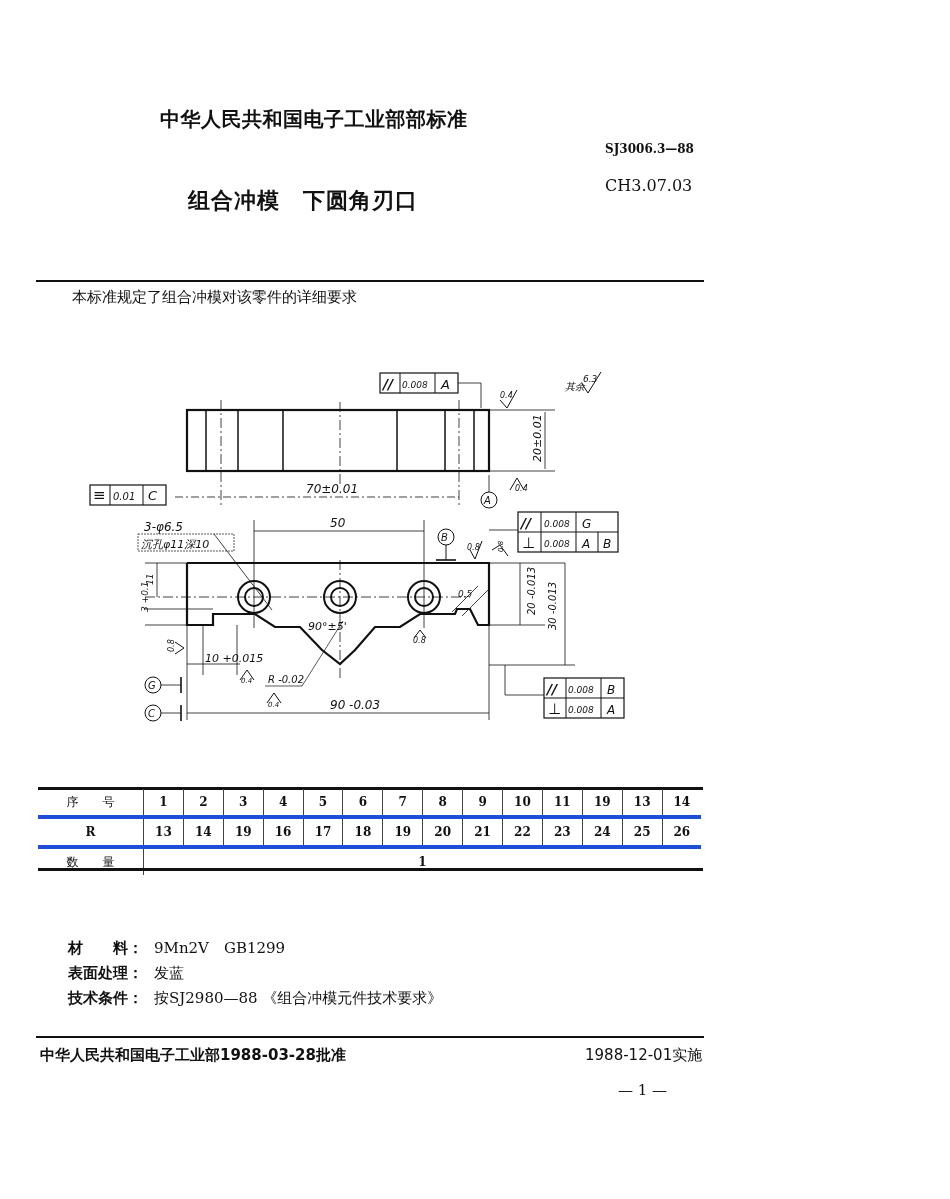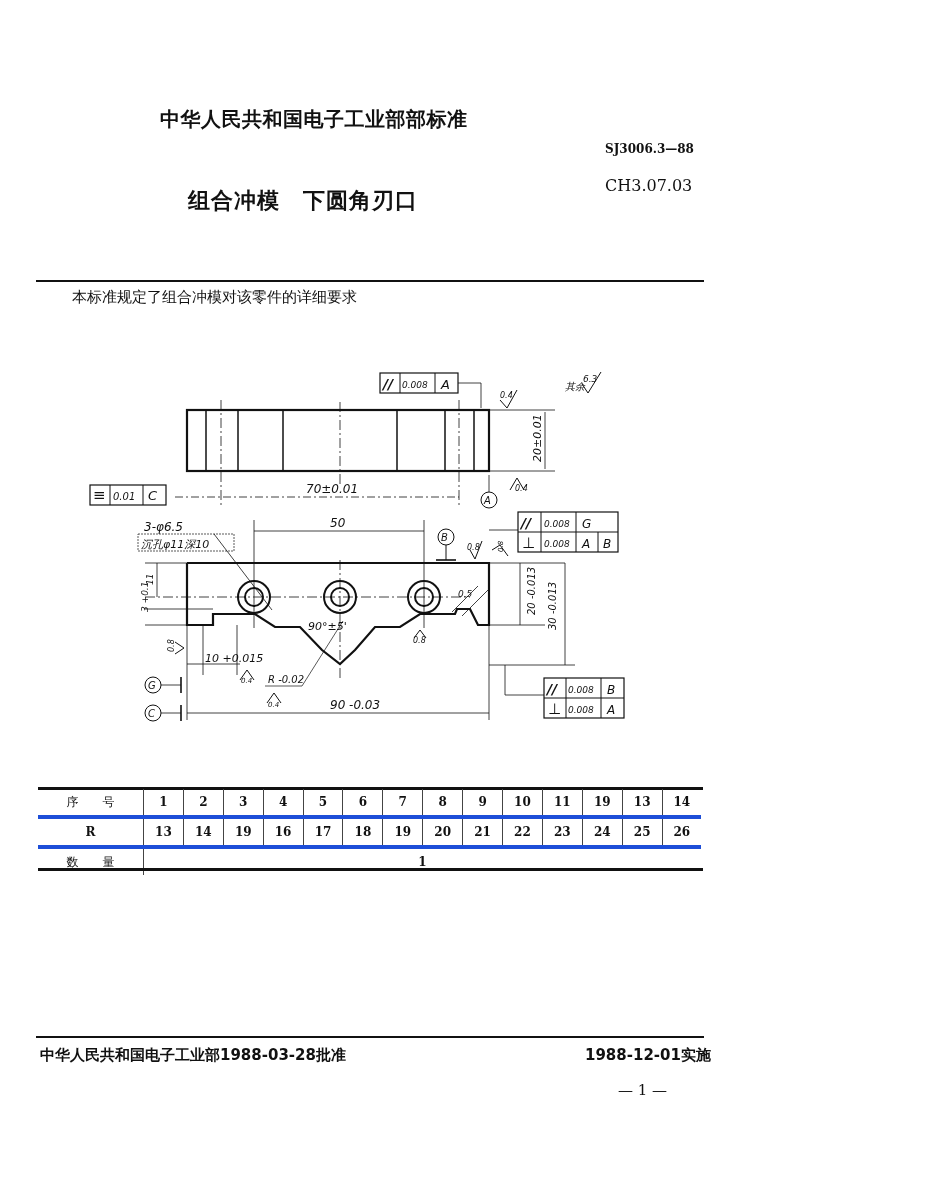--- a/index.html
+++ b/index.html
@@ -242,6 +242,7 @@
 <div class="abs rule tbl-bot"></div>
 
 <div class="abs notes">
+  <div><span class="k">材　　料：</span><span>9Mn2V　GB1299</span></div>
 </div>
 
 <div class="abs rule" style="left:36px;top:1036px;width:668px;height:2px;"></div>

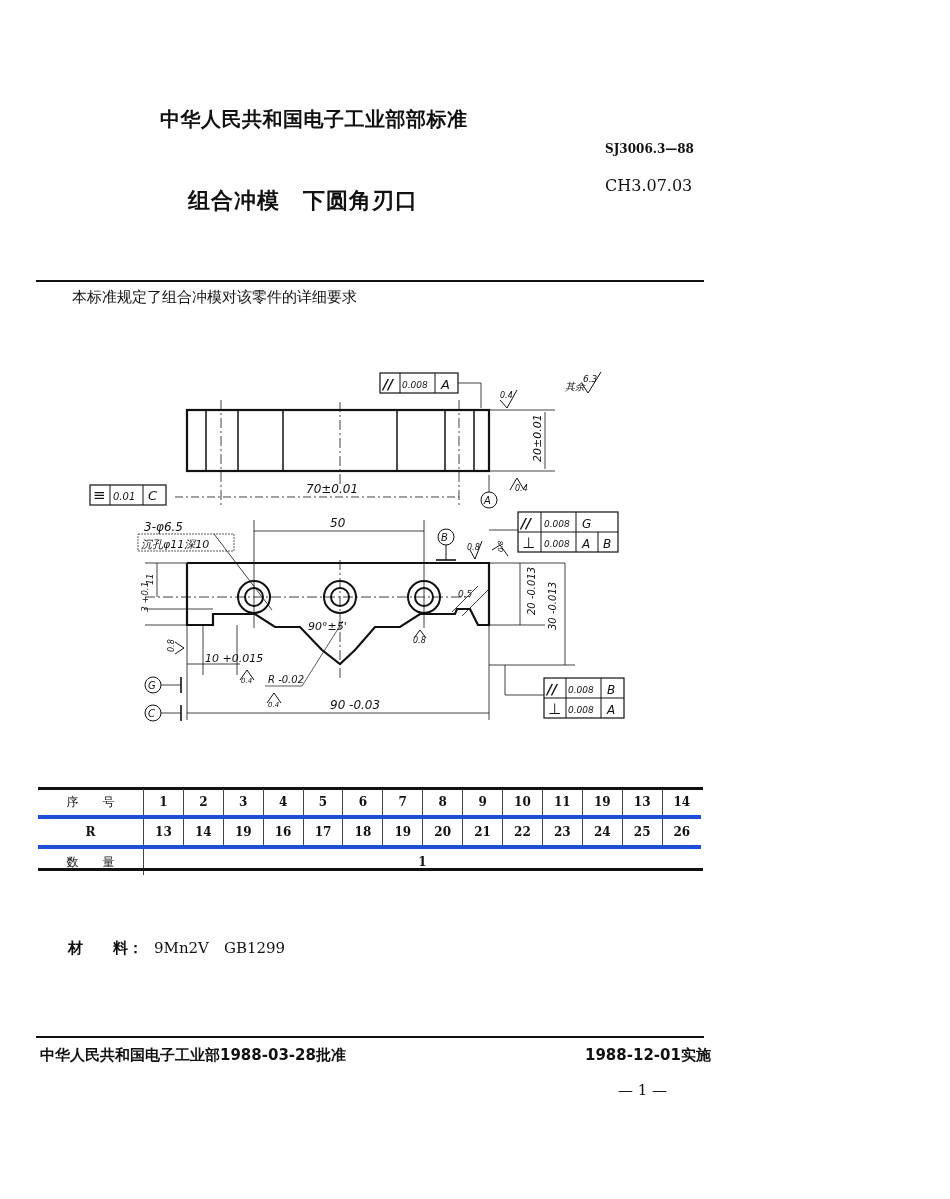--- a/index.html
+++ b/index.html
@@ -243,6 +243,7 @@
 
 <div class="abs notes">
   <div><span class="k">材　　料：</span><span>9Mn2V　GB1299</span></div>
+  <div><span class="k">表面处理：</span><span>发蓝</span></div>
 </div>
 
 <div class="abs rule" style="left:36px;top:1036px;width:668px;height:2px;"></div>

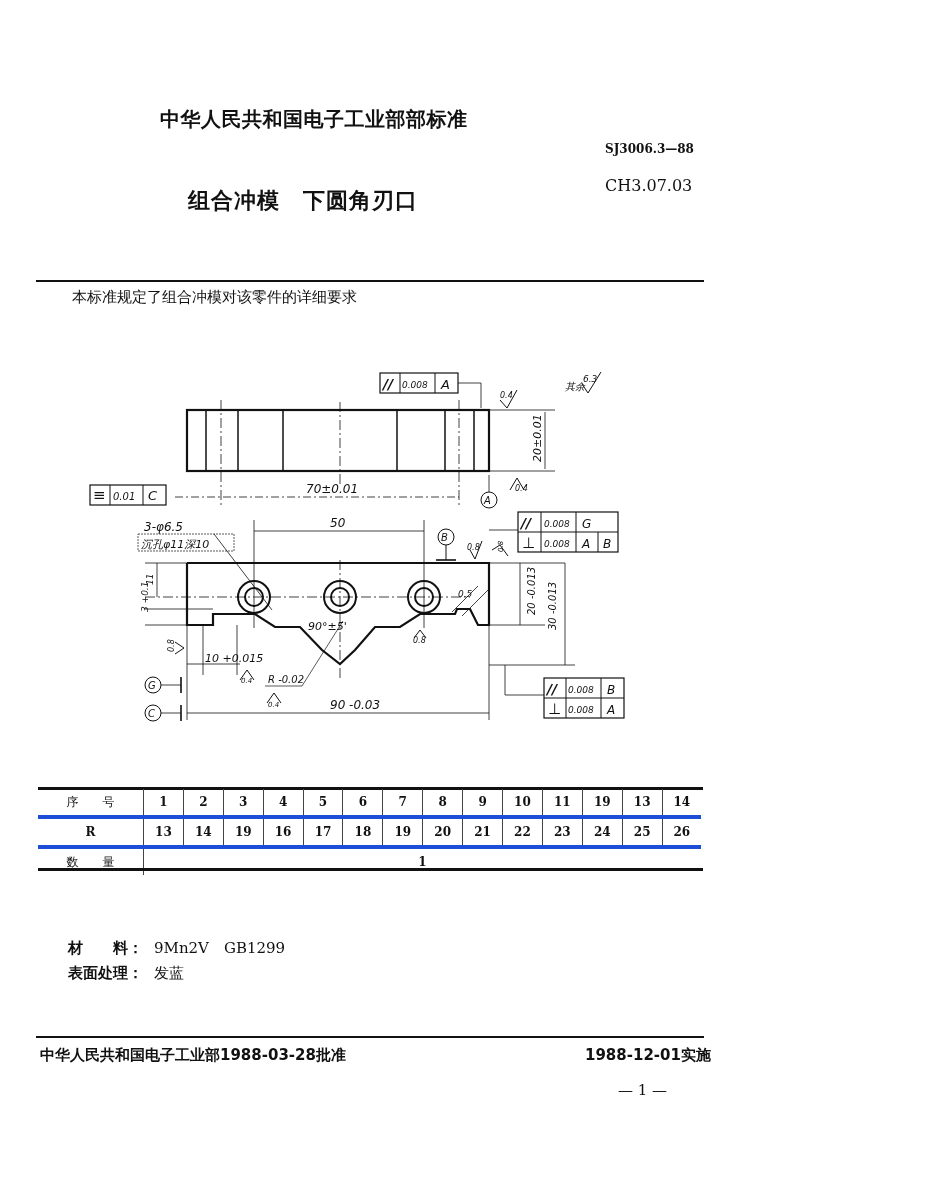--- a/index.html
+++ b/index.html
@@ -244,6 +244,7 @@
 <div class="abs notes">
   <div><span class="k">材　　料：</span><span>9Mn2V　GB1299</span></div>
   <div><span class="k">表面处理：</span><span>发蓝</span></div>
+  <div><span class="k">技术条件：</span><span>按SJ2980—88 《组合冲模元件技术要求》</span></div>
 </div>
 
 <div class="abs rule" style="left:36px;top:1036px;width:668px;height:2px;"></div>

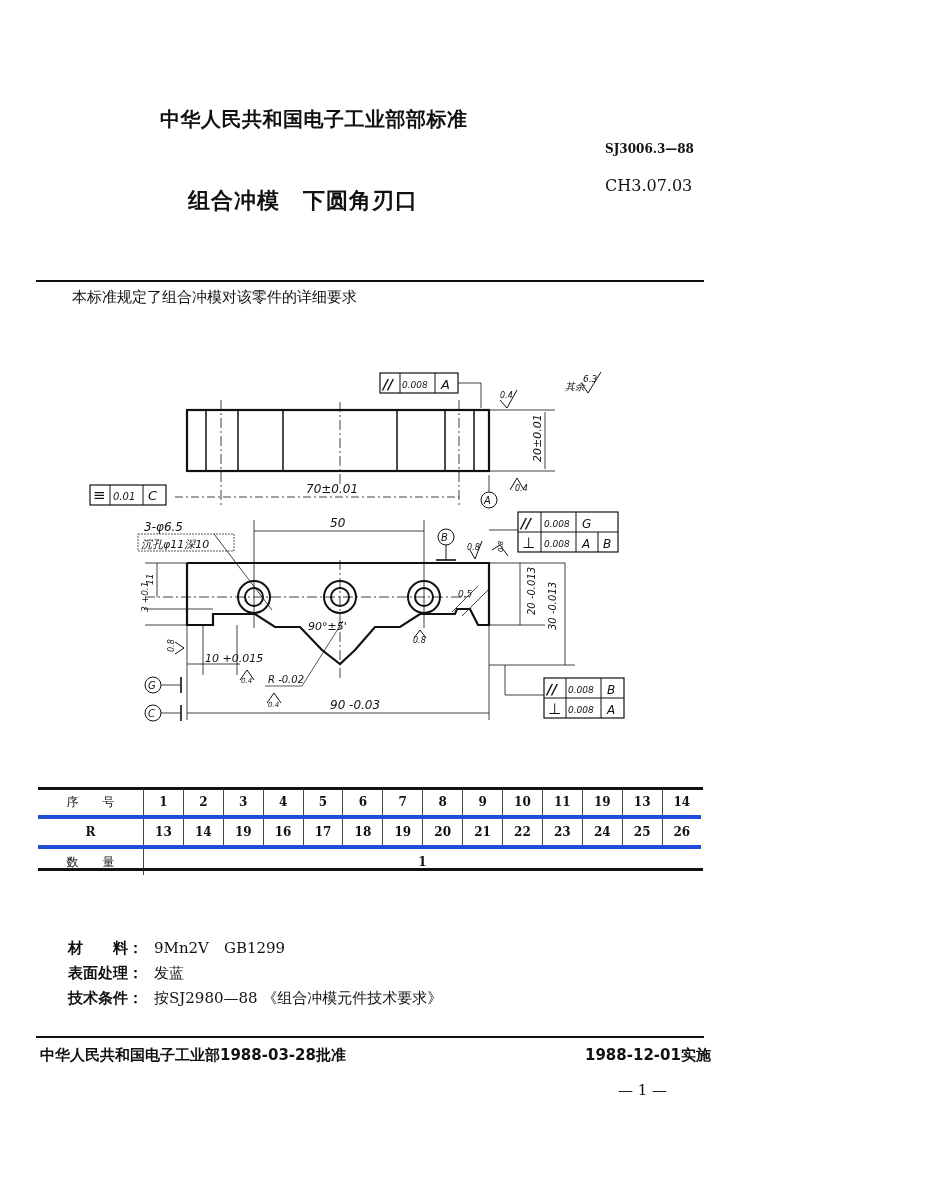--- a/index.html
+++ b/index.html
@@ -22,7 +22,7 @@
   .notes{left:68px;top:936px;font-size:15px;line-height:25px;}
   .notes .k{font-family:"DejaVu Sans",sans-serif;font-weight:bold;display:inline-block;width:86px;}
   .foot-l{left:40px;top:1046px;font-family:"DejaVu Sans",sans-serif;font-weight:bold;font-size:15px;}
-  .foot-r{left:585px;top:1046px;font-family:"DejaVu Sans",sans-serif;font-weight:bold;font-size:15px;}
+  .foot-r{left:585px;top:1046px;font-family:"DejaVu Sans",sans-serif;font-weight:normal;font-size:15px;}
   .page{left:618px;top:1081px;font-size:15px;}
 </style>
 </head>

